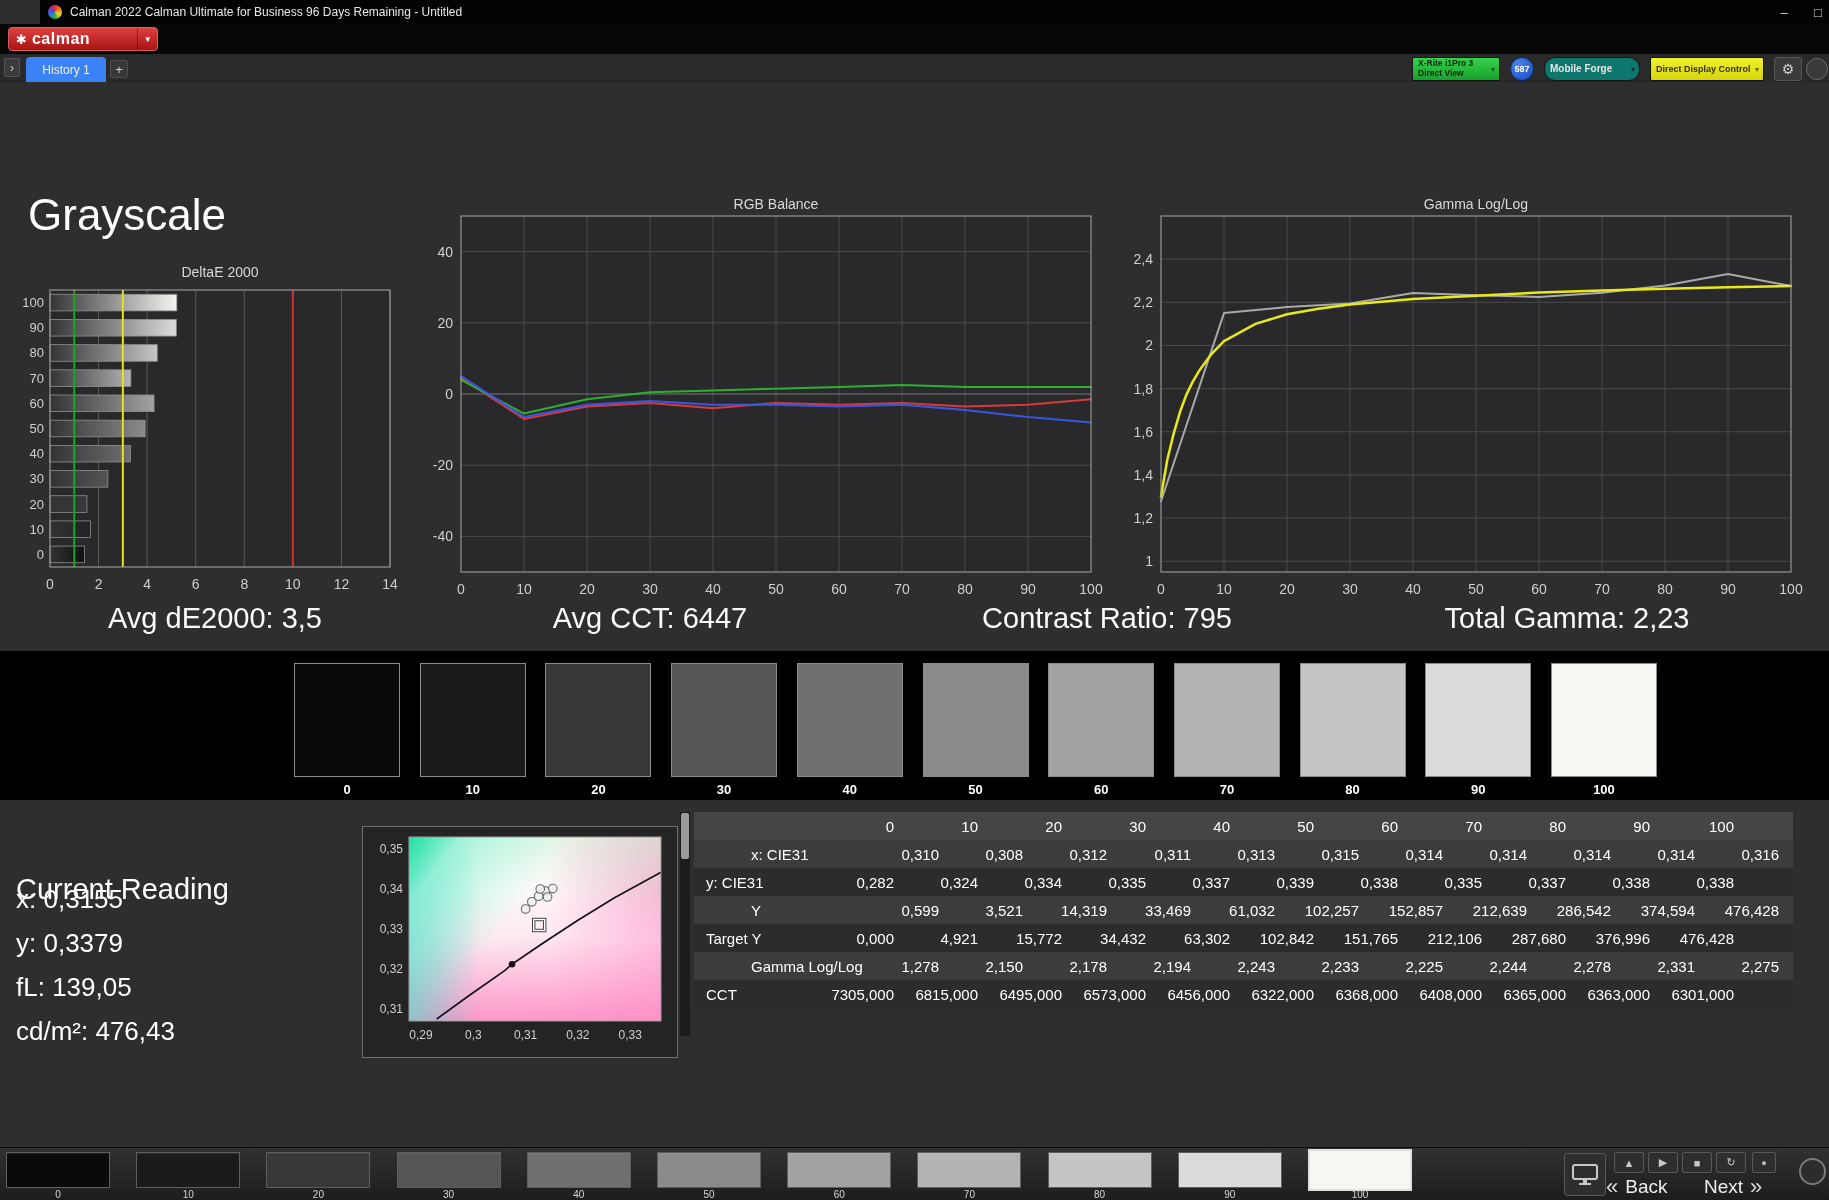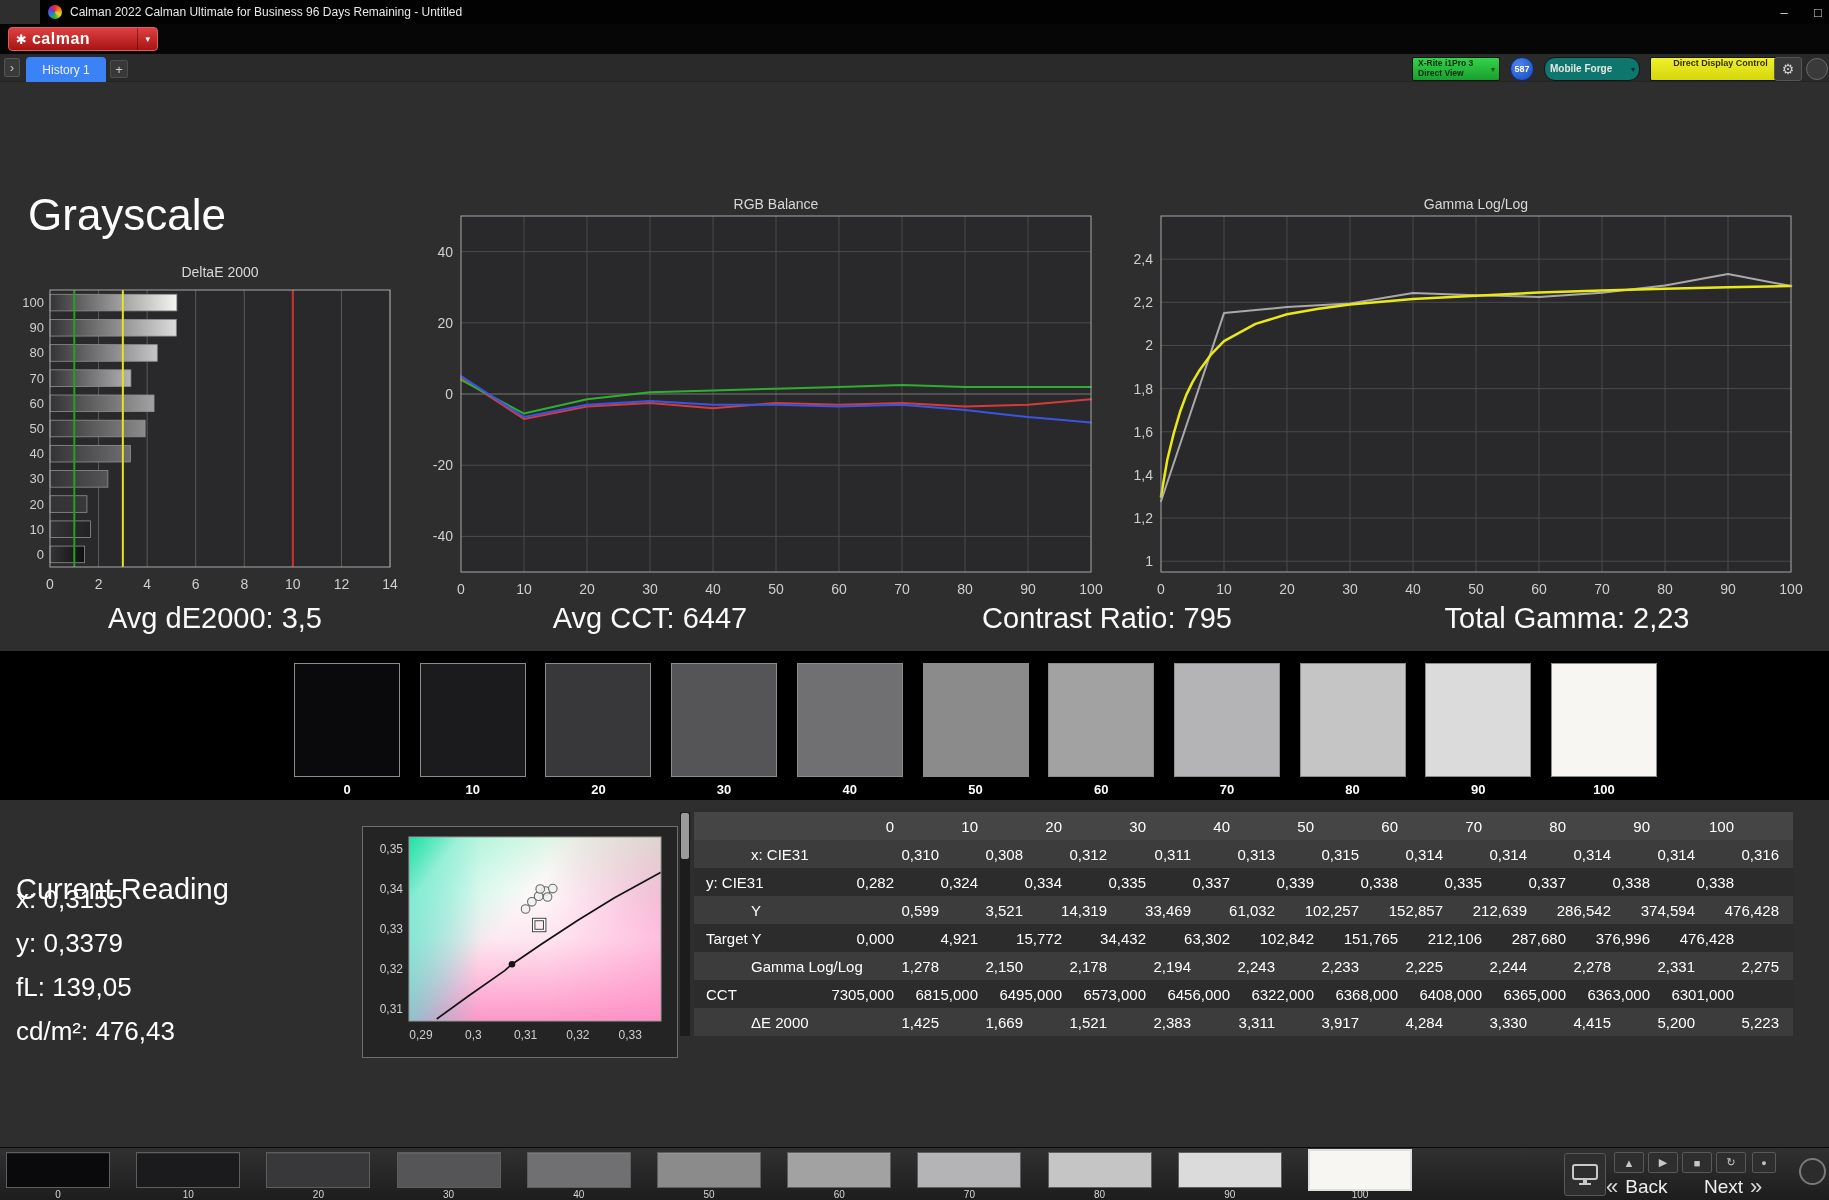--- a/index.html
+++ b/index.html
@@ -35,7 +35,7 @@
   .dev-meter{left:1412px;width:88px;background:linear-gradient(#35d24b,#18a02e);color:#062a0d;font-size:8.5px;}
   .dev-source{left:1544px;width:96px;background:#0f766e;color:#e6e6e6;font-size:10px;border-radius:11px;}
   .dev-source .caret{color:#aaa;}
-  .dev-display{left:1650px;width:136px;background:linear-gradient(#f0f02c,#d6d60c);color:#333005;font-size:9px;flex-direction:column;}
+  .dev-display{left:1650px;width:114px;background:linear-gradient(#f0f02c,#d6d60c);color:#333005;font-size:9px;}
   .dev .caret{color:rgba(0,0,0,0.55);}
   .badge{position:absolute;left:1510px;top:57px;width:24px;height:24px;border-radius:50%;background:radial-gradient(circle at 35% 30%,#4a84f0,#1848b8);border:1px solid #0a2a70;color:#fff;font-size:9px;font-weight:bold;display:flex;align-items:center;justify-content:center;}
   .gear-btn{position:absolute;left:1774px;top:57px;width:28px;height:24px;background:#3a3a3a;border:1px solid #565656;border-radius:3px;color:#d2d2d2;font-size:14px;display:flex;align-items:center;justify-content:center;}

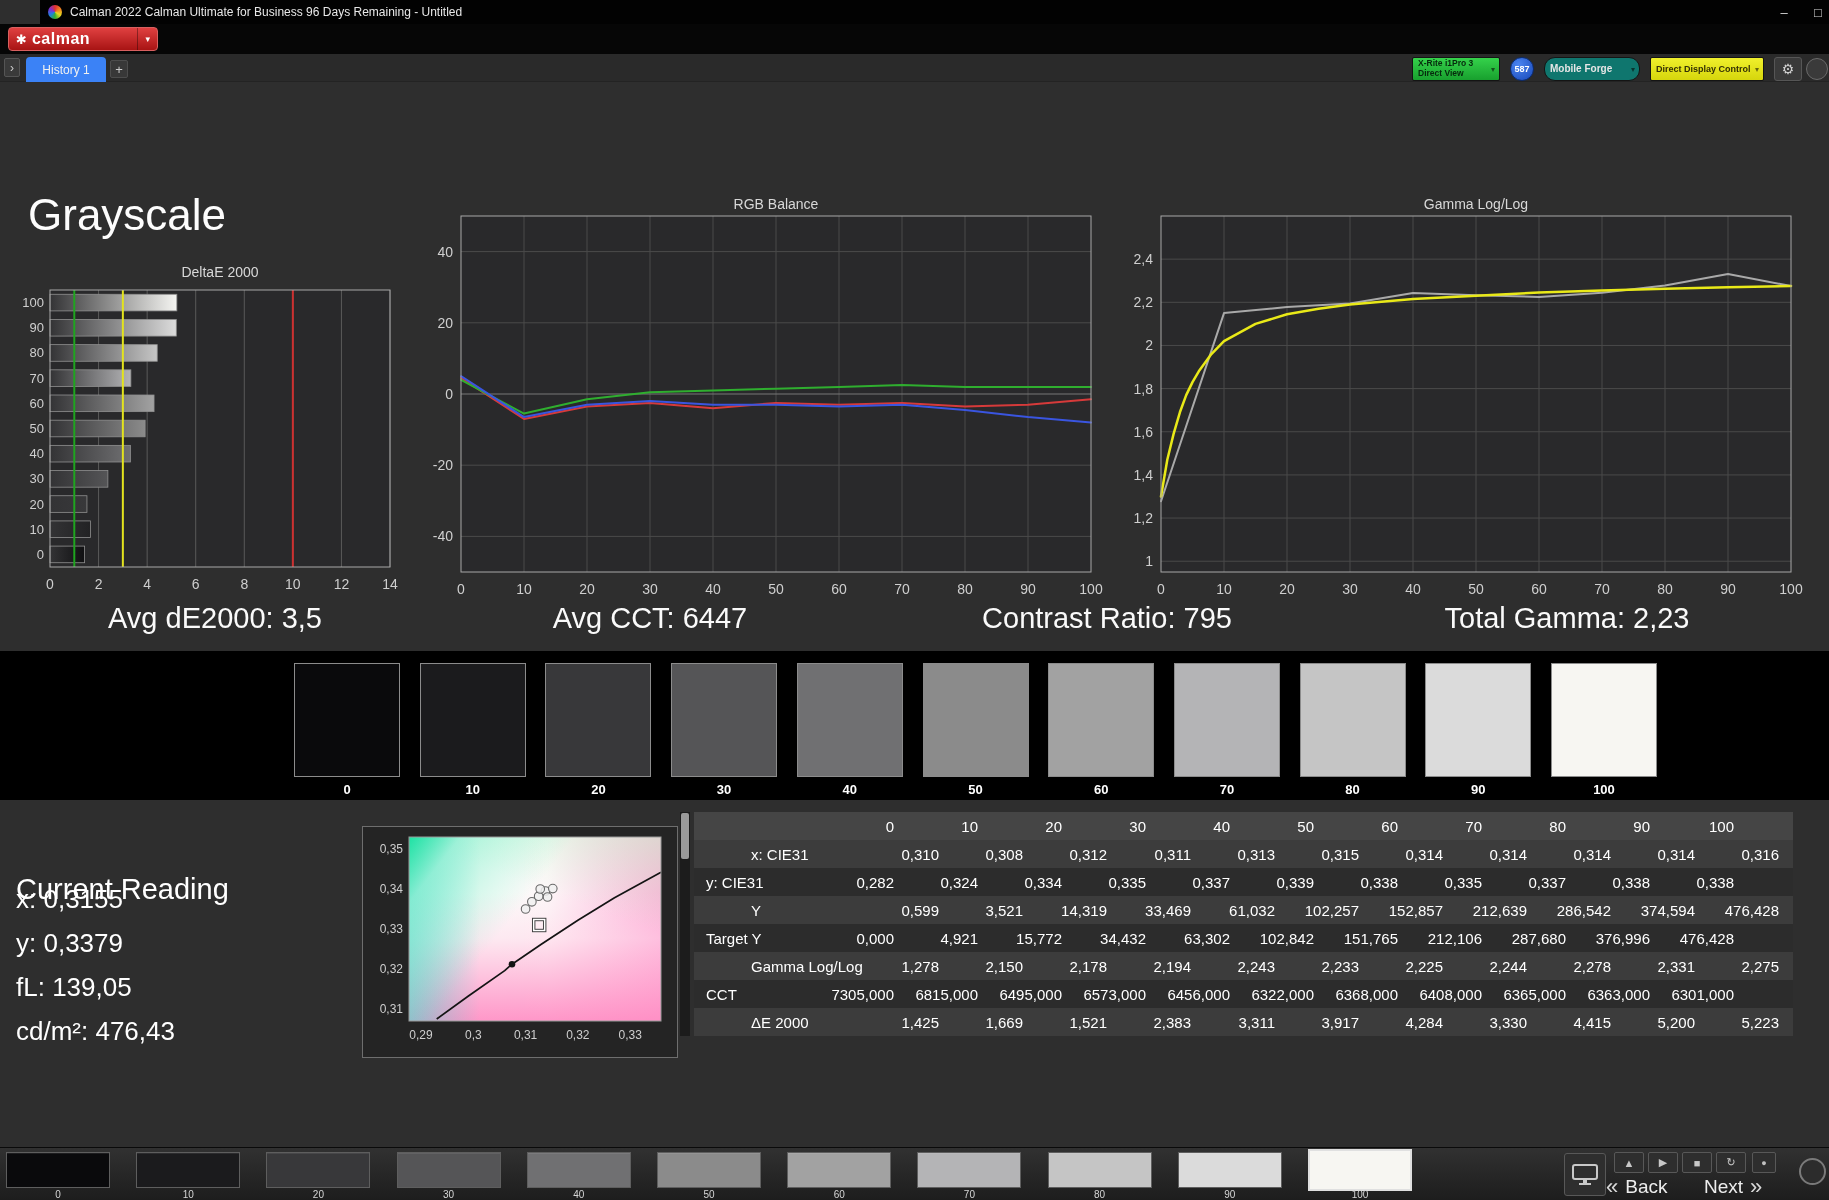--- a/index.html
+++ b/index.html
@@ -498,20 +498,6 @@
         <div class="tcell tnum">6363,000</div>
         <div class="tcell tnum">6301,000</div>
       </div>
-      <div class="trow odd">
-        <div class="tcell tlabel">ΔE 2000</div>
-        <div class="tcell tnum">1,425</div>
-        <div class="tcell tnum">1,669</div>
-        <div class="tcell tnum">1,521</div>
-        <div class="tcell tnum">2,383</div>
-        <div class="tcell tnum">3,311</div>
-        <div class="tcell tnum">3,917</div>
-        <div class="tcell tnum">4,284</div>
-        <div class="tcell tnum">3,330</div>
-        <div class="tcell tnum">4,415</div>
-        <div class="tcell tnum">5,200</div>
-        <div class="tcell tnum">5,223</div>
-      </div>
     </div>
 
   <div class="footer">

